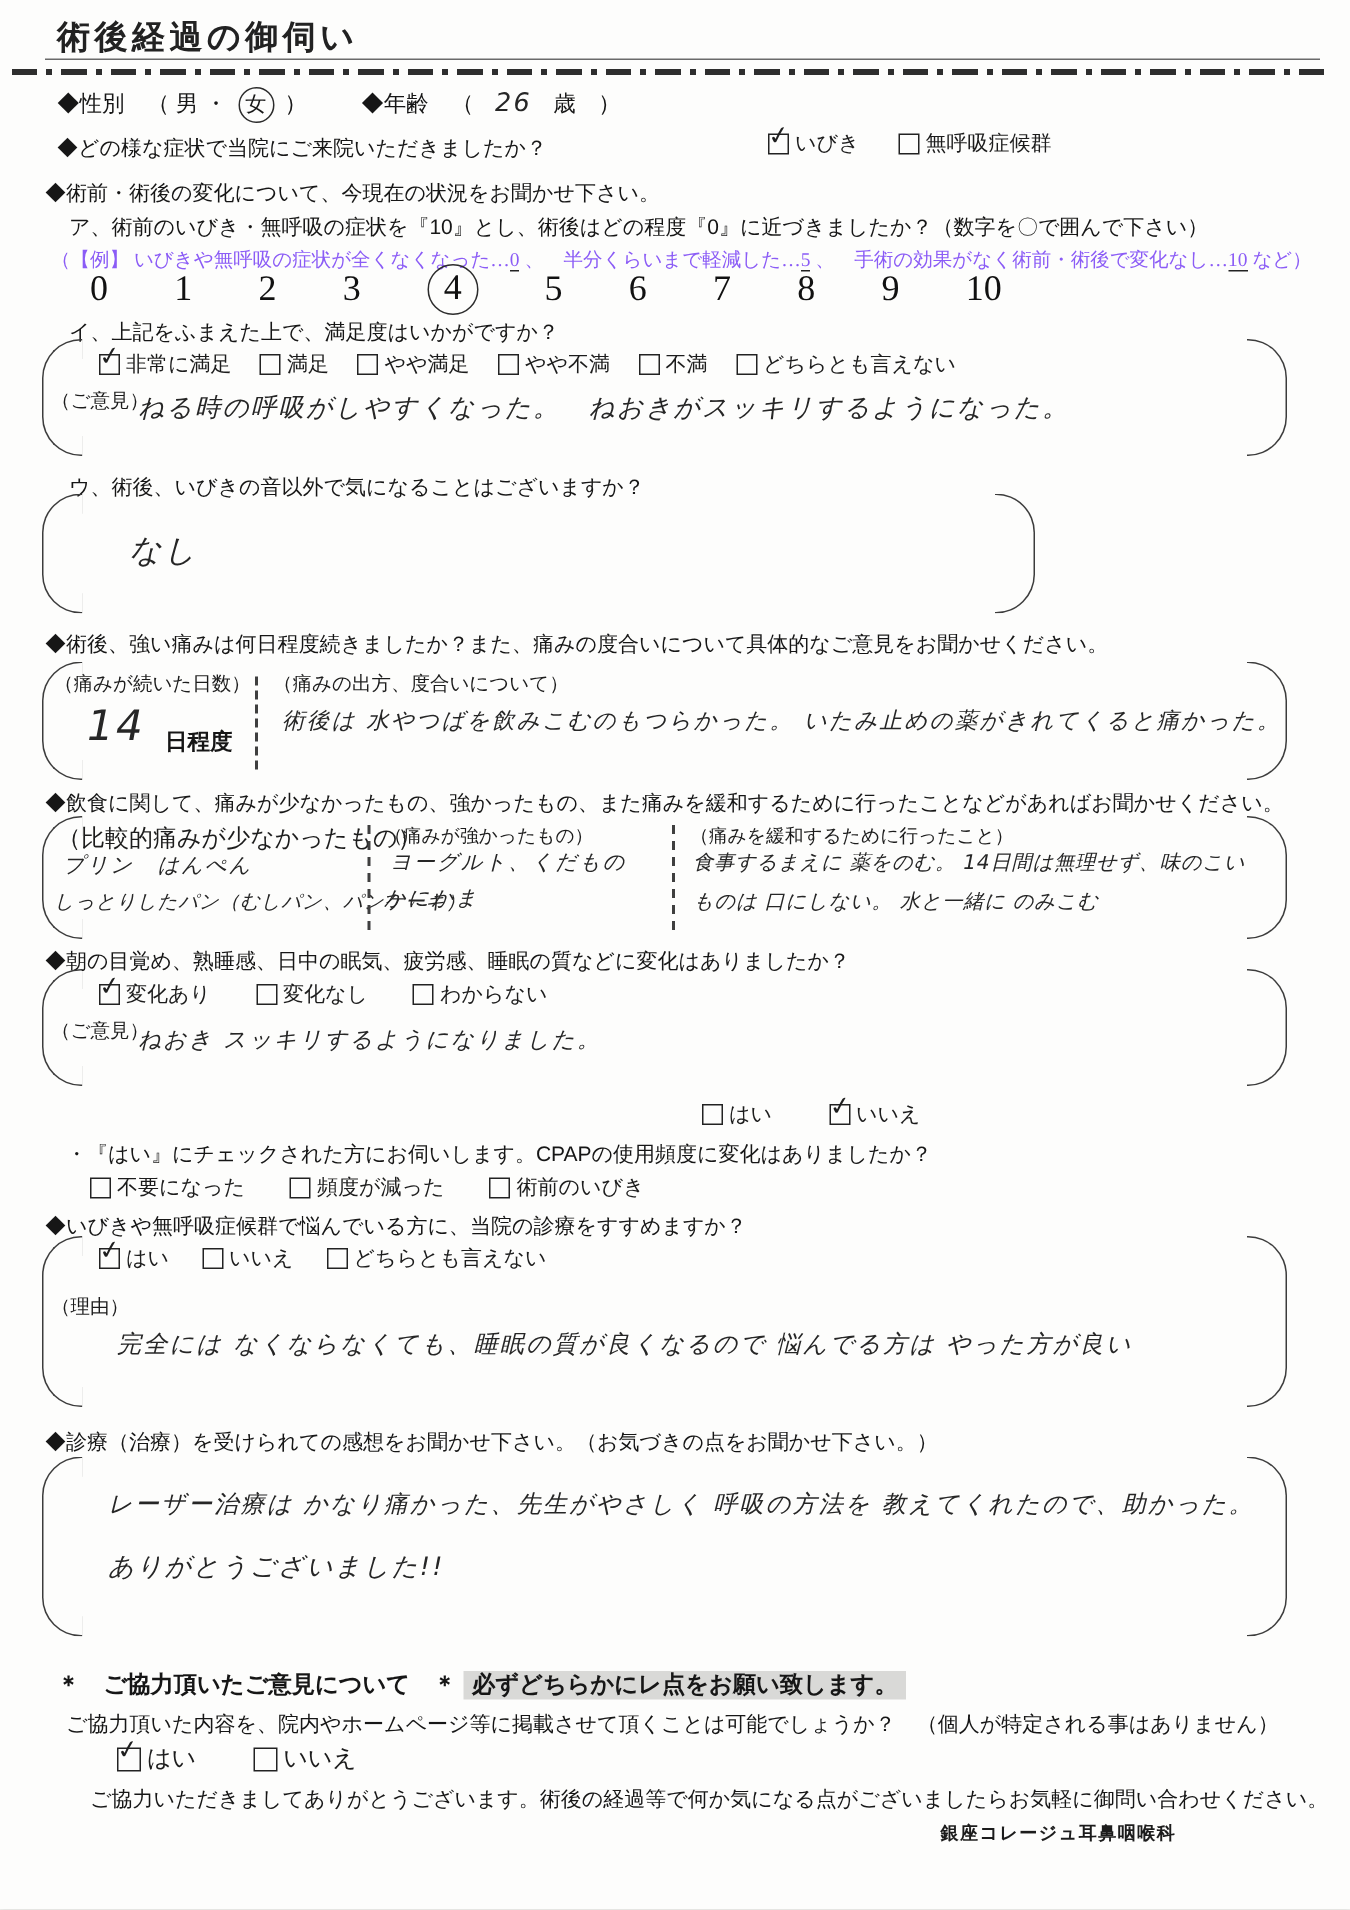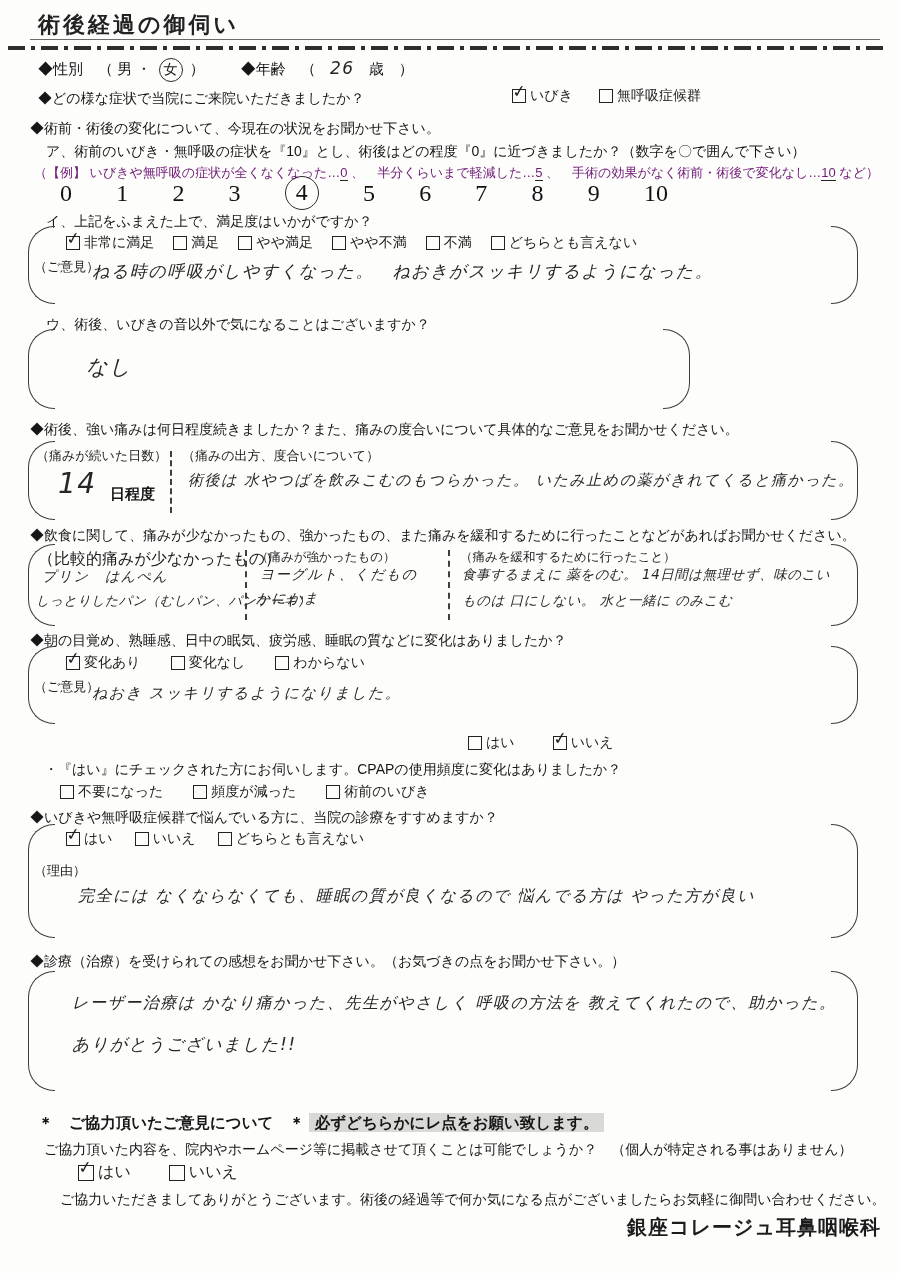--- a/index.html
+++ b/index.html
@@ -85,7 +85,7 @@
 
   <div class="abs q" style="left:30px;top:120px;">◆術前・術後の変化について、今現在の状況をお聞かせ下さい。</div>
   <div class="abs q" style="left:46px;top:143px;">ア、術前のいびき・無呼吸の症状を『10』とし、術後はどの程度『0』に近づきましたか？（数字を〇で囲んで下さい）</div>
-  <div class="abs q small" style="left:34px;top:164px;color:#701a75;">
+  <div class="abs q small" style="left:34px;top:164px;color:#8b5cf6;font-family:Liberation Serif, serif;">
     <span>（【例】 いびきや無呼吸の症状が全くなくなった…</span><span style="border-bottom:1.4px solid #222;">0</span><span> 、　半分くらいまで軽減した…</span><span style="border-bottom:1.4px solid #222;">5</span><span> 、　手術の効果がなく術前・術後で変化なし…</span><span style="border-bottom:1.4px solid #222;">10</span><span> など）</span>
   </div>
   <div class="abs scale" style="left:60px;top:176px;width:608px;">

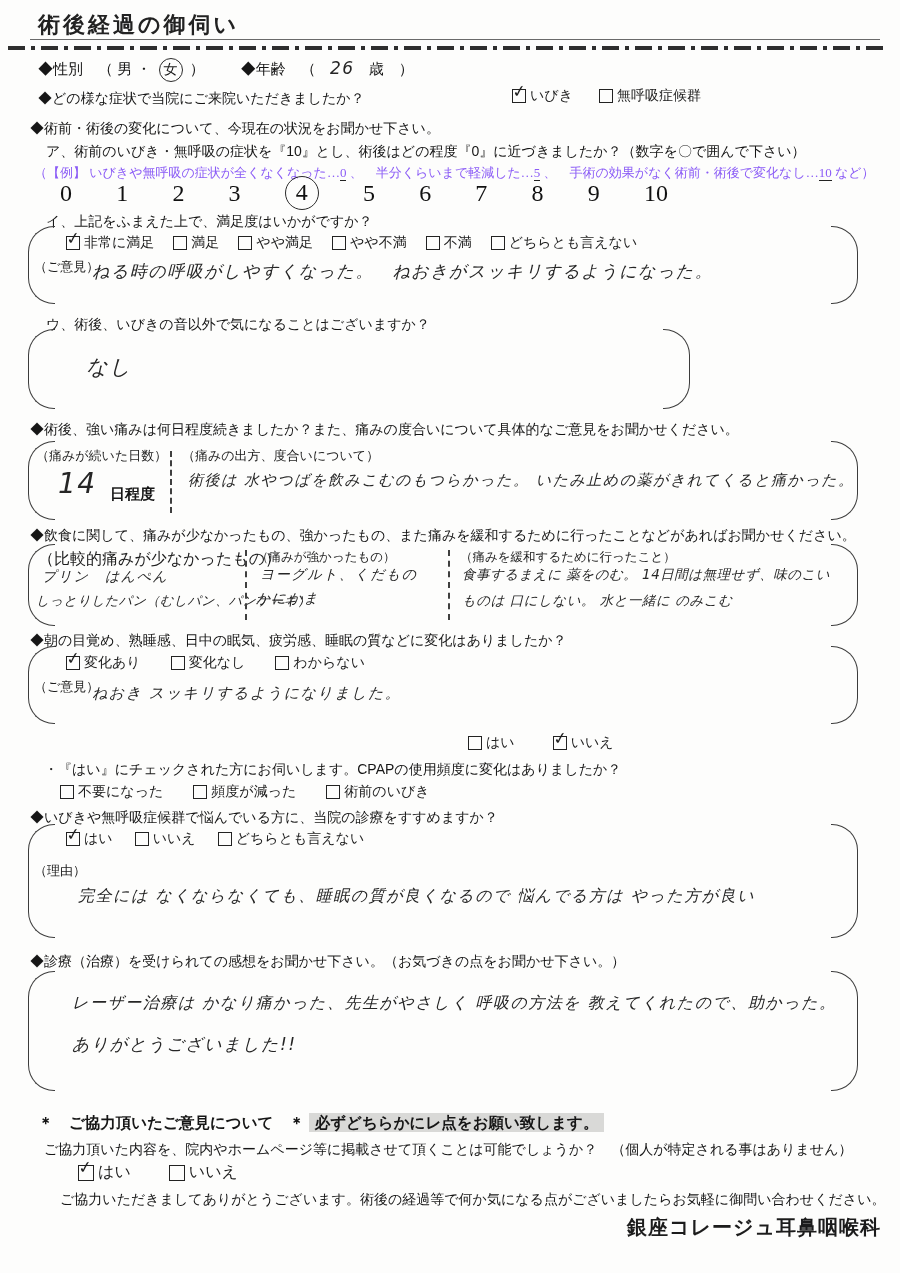--- a/index.html
+++ b/index.html
@@ -49,7 +49,7 @@
   .scale .num{display:inline-block;text-align:center;}
   .scale .circled{border:1.8px solid #2c2c2c;border-radius:50%;width:32px;height:32px;line-height:30px;}
   .hl{background:#d9d9d7;padding:1px 6px;}
-  .clinic{font-weight:bold;font-size:20px;letter-spacing:1px;}
+  .clinic{font-weight:bold;font-size:12px;letter-spacing:1px;}
 </style>
 </head>
 <body>

